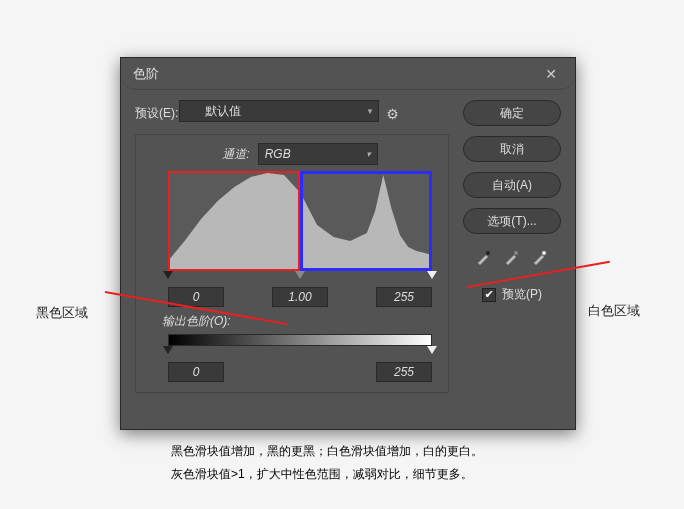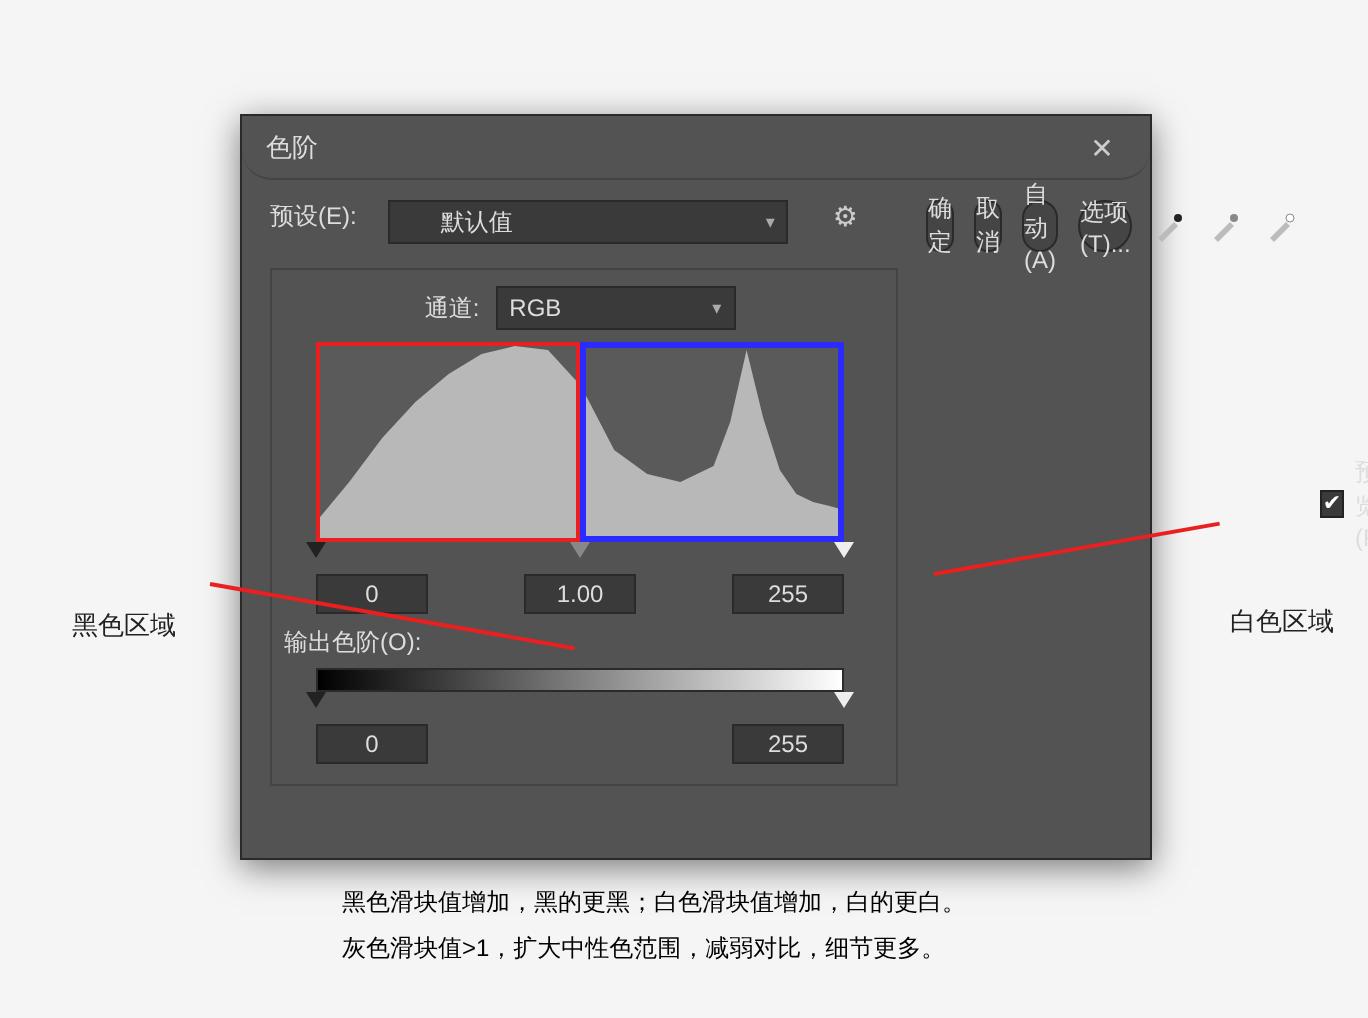--- a/index.html
+++ b/index.html
@@ -53,8 +53,8 @@
     }
     .preset-row {
       display: flex;
-      align-items: flex-start;
-      gap: 16px;
+      align-items: flex-end;
+      gap: 1px;
       margin-bottom: 12px;
     }
     .preset-label { font-size: 12px; }

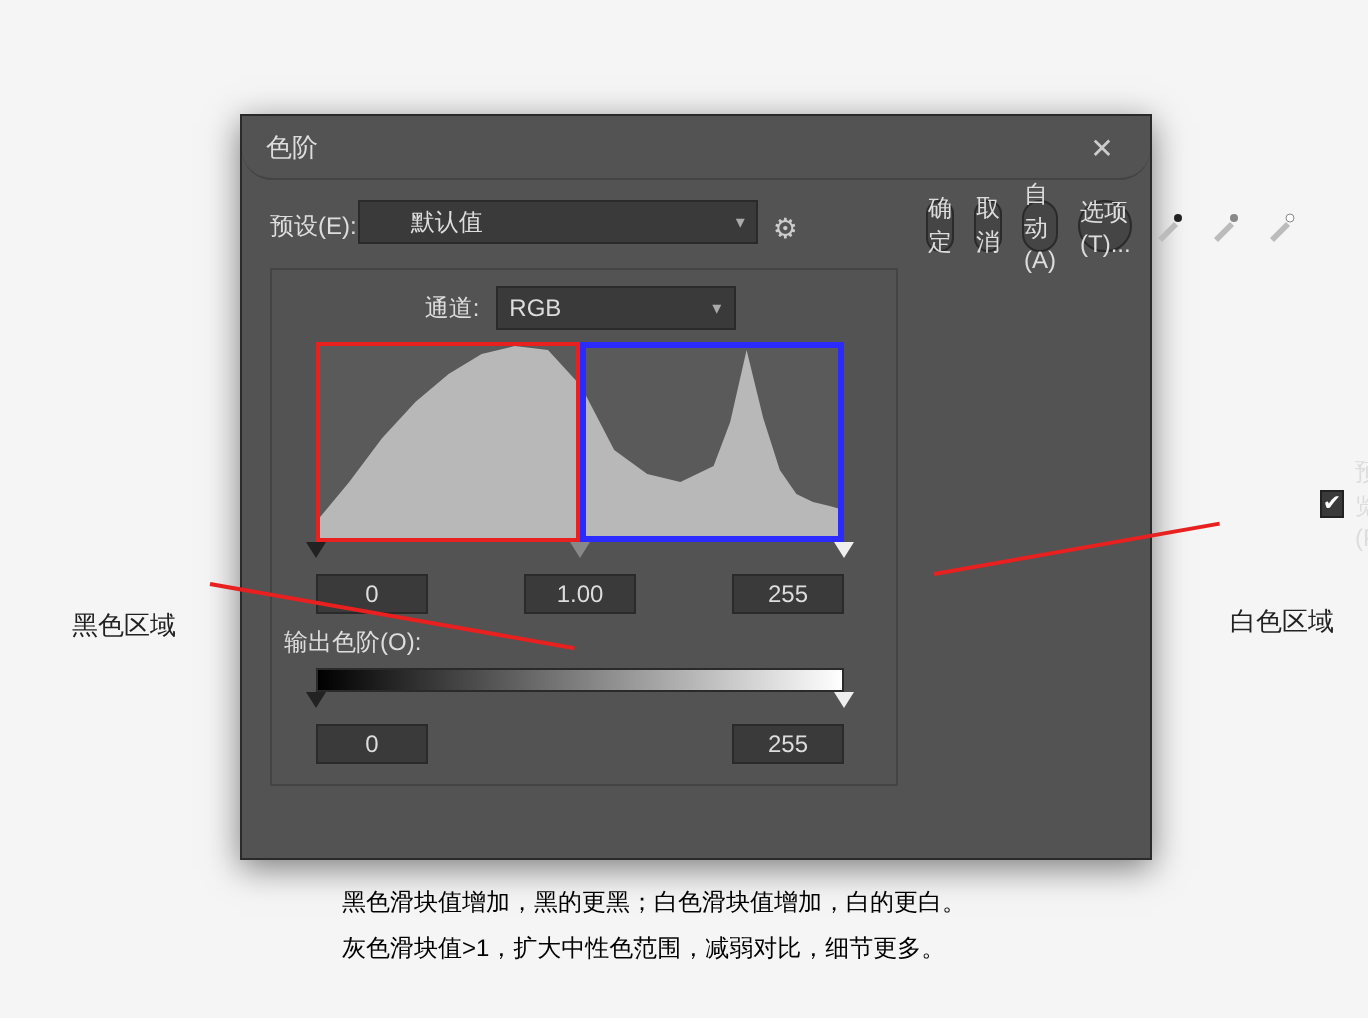--- a/index.html
+++ b/index.html
@@ -47,7 +47,7 @@
     .right-col {
       width: 98px;
       display: flex;
-      flex-direction: row;
+      flex-direction: column;
       align-items: stretch;
       gap: 10px;
     }

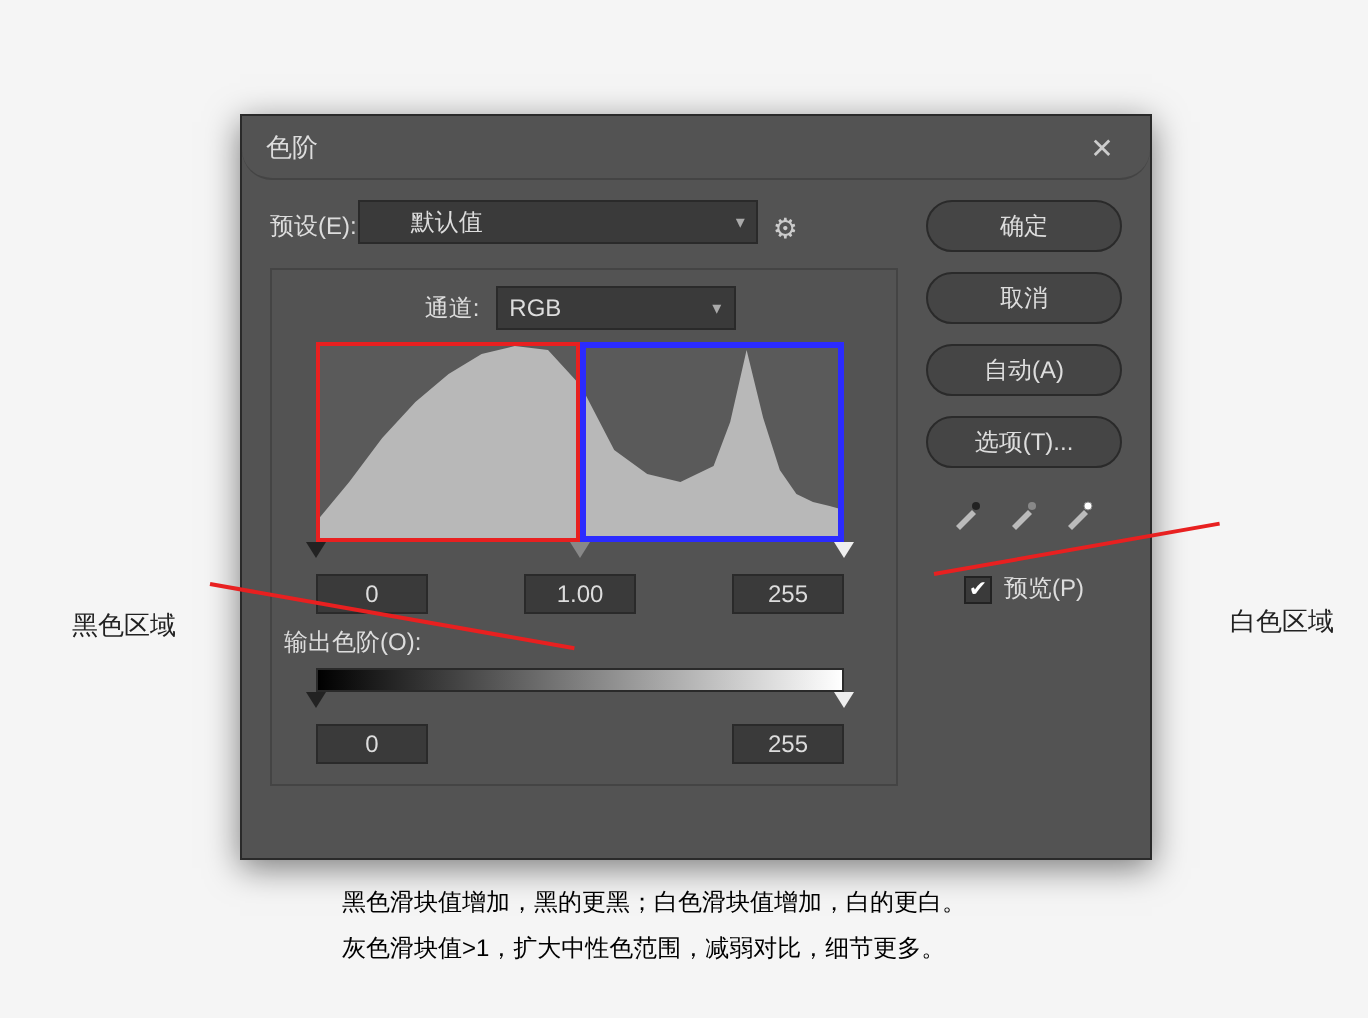--- a/index.html
+++ b/index.html
@@ -94,8 +94,9 @@
     }
     .panel {
       border: 1px solid #444;
-      padding: 8px 10px 10px 6px;
+      padding: 8px 10px 10px 26px;
       margin-top: 0;
+      font-style: italic;
     }
     .chan-row {
       display: flex;

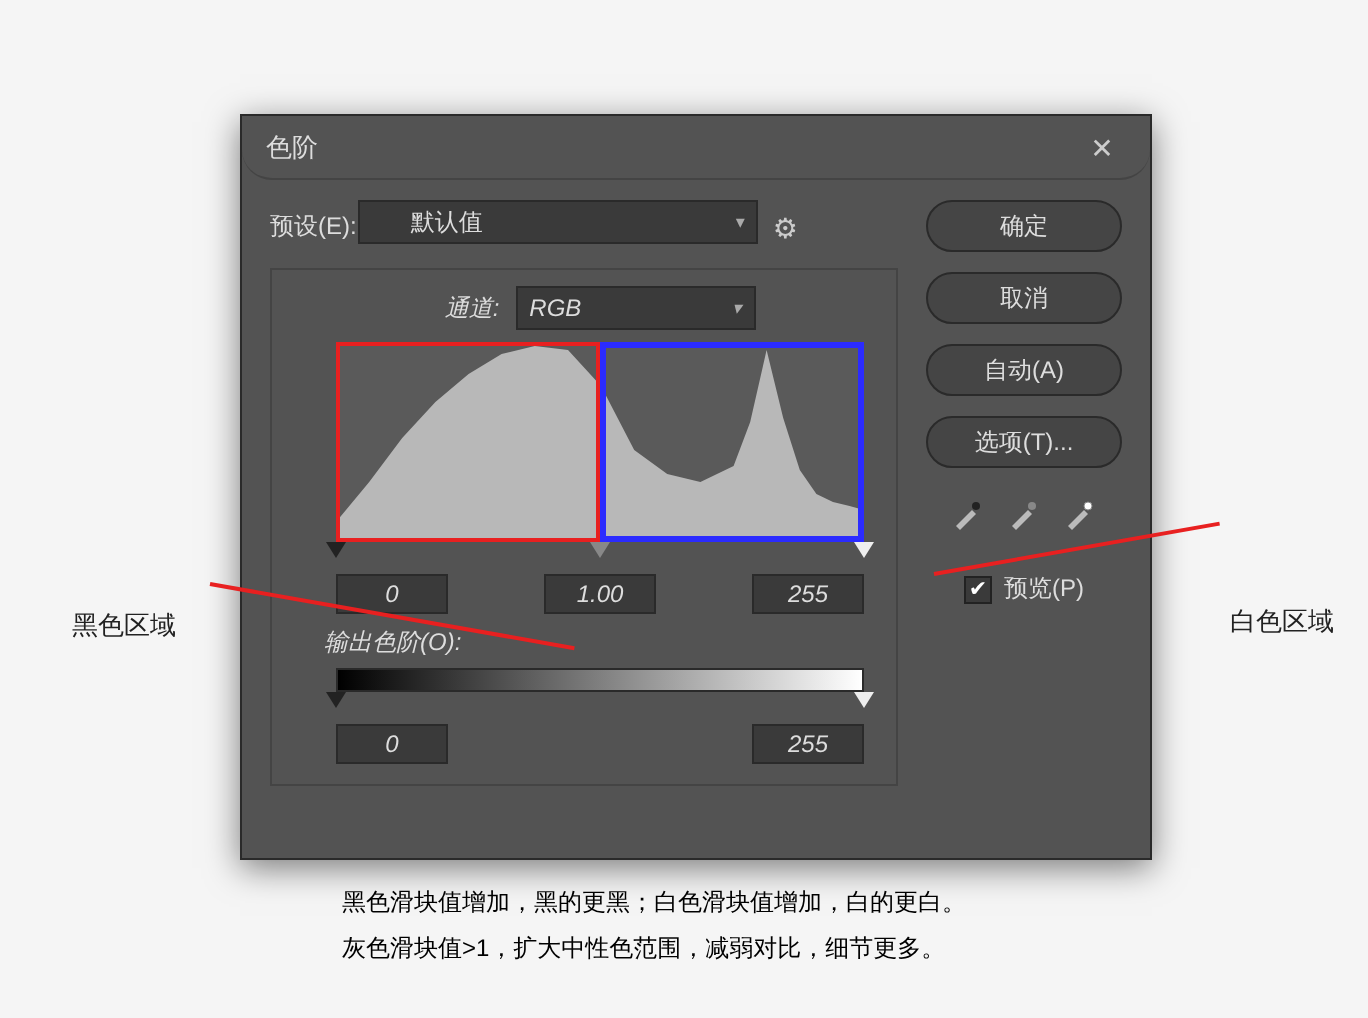--- a/index.html
+++ b/index.html
@@ -210,7 +210,7 @@
       color: #222;
     }
     .side-left  { left: 36px;  top: 304px; }
-    .side-right { left: 615px; top: 302px; }
+    .side-right { left: 588px; top: 302px; }
     .notes {
       position: absolute;
       left: 171px;

